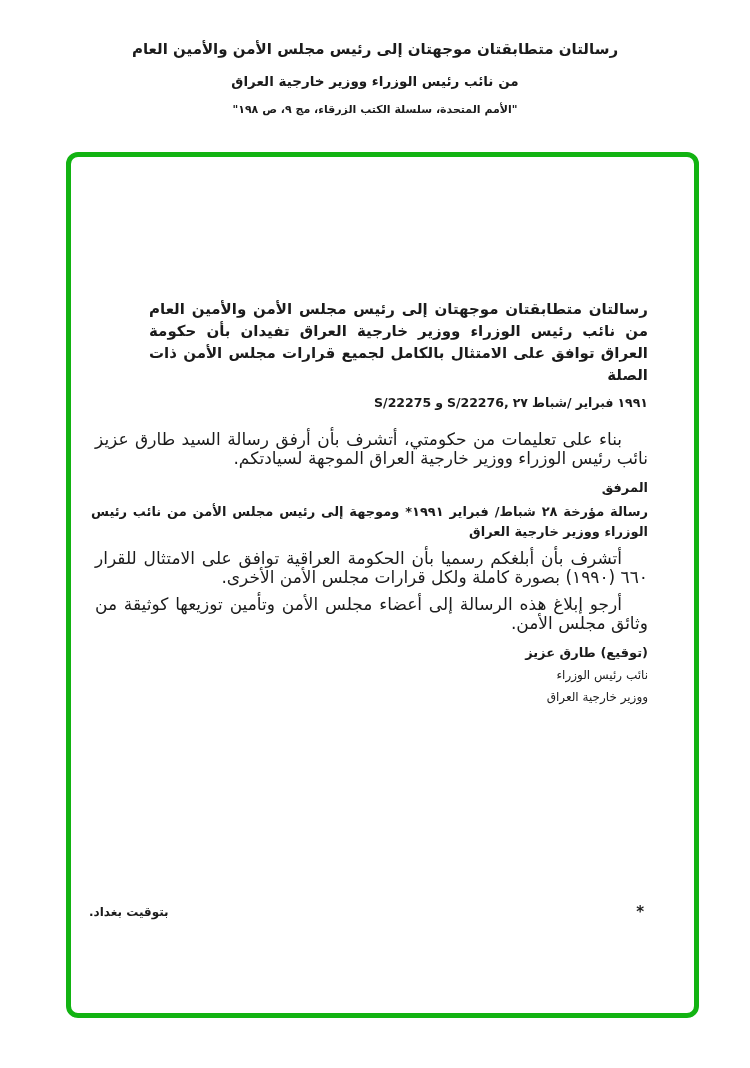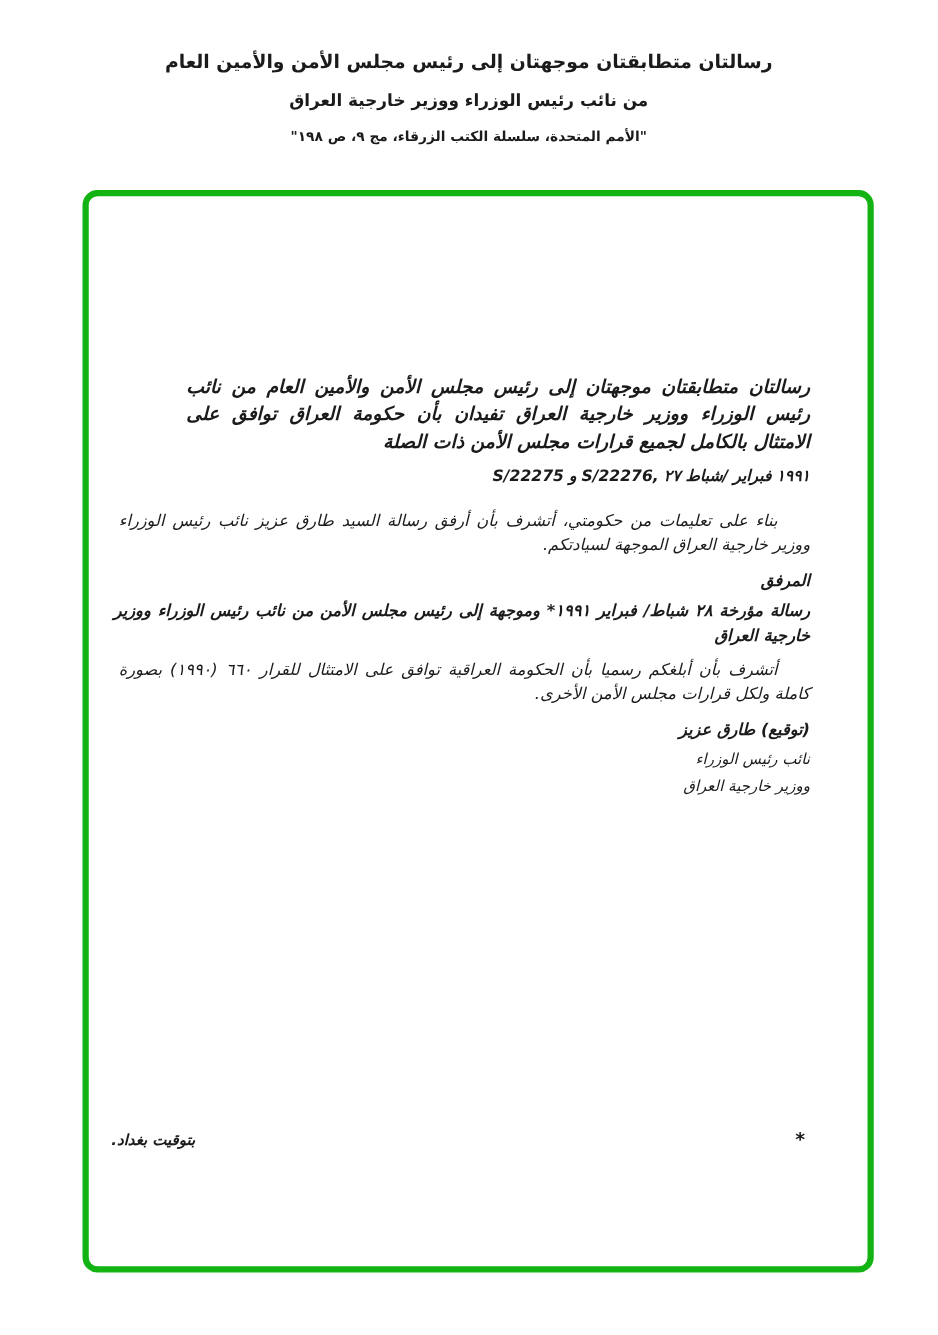--- a/index.html
+++ b/index.html
@@ -27,7 +27,6 @@
     border: 5px solid #12b312;
     border-radius: 12px;
     background: #ffffff;
-    font-style: italic;
   }
 
   

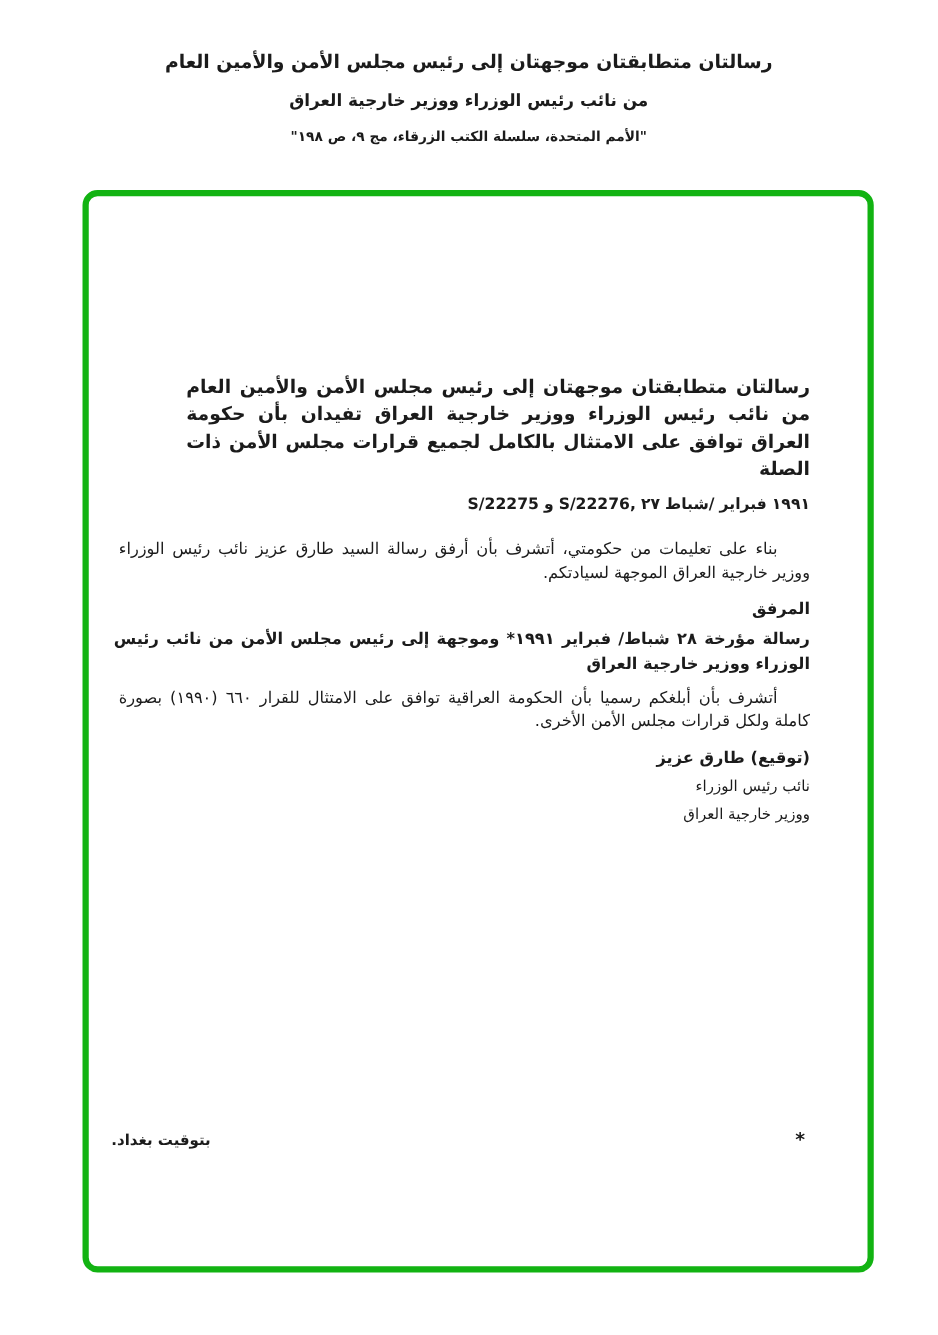--- a/index.html
+++ b/index.html
@@ -50,7 +50,7 @@
     margin: 0 0 20px 0;
   }
   .para {
-    font-size: 13px; line-height: 19px;
+    font-size: 17px; line-height: 19px;
     text-align: justify;
     text-indent: 26px;
     margin: 0 0 8px 4px;

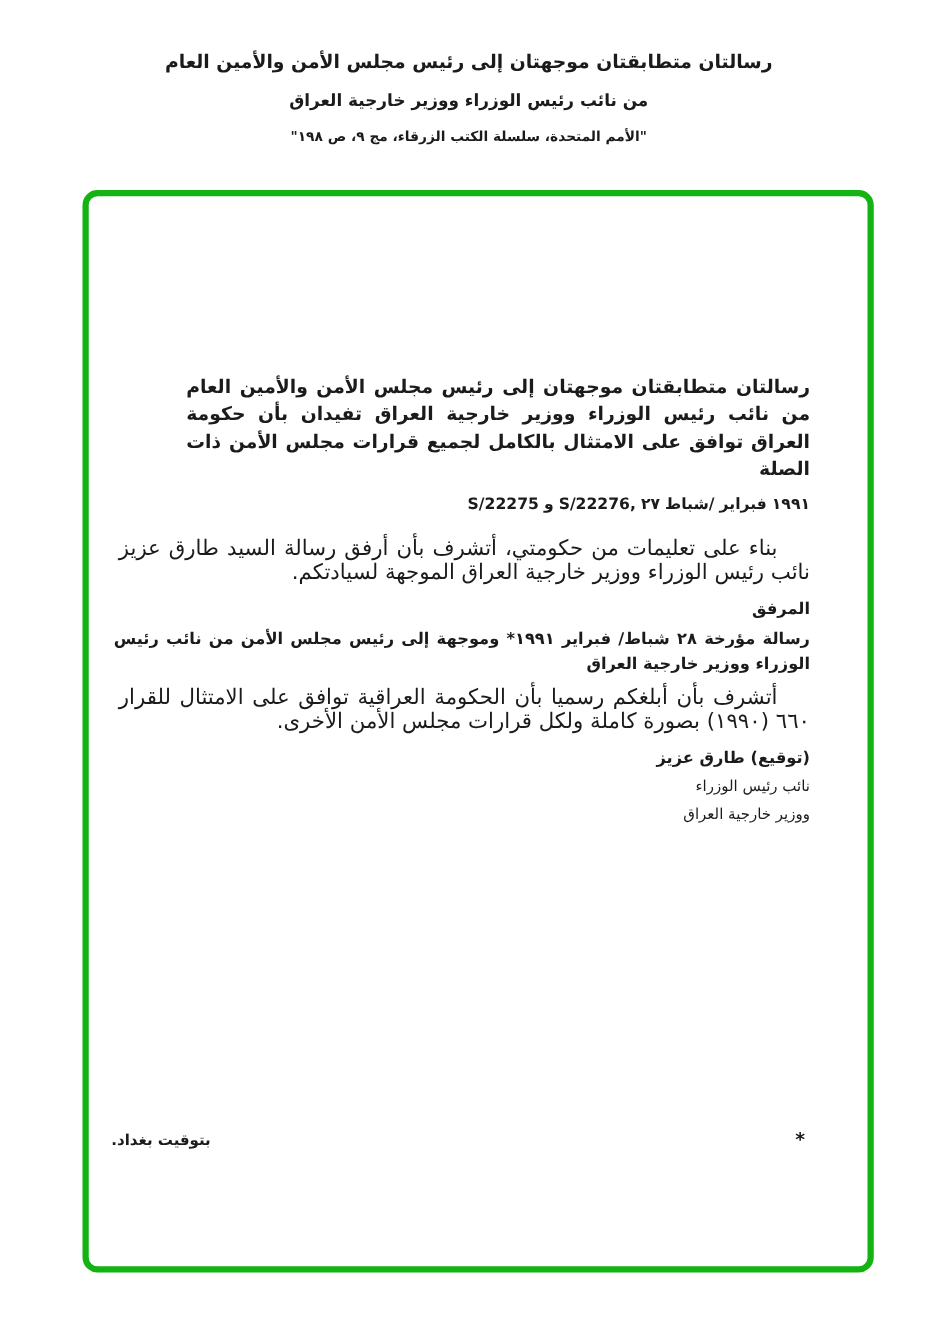--- a/index.html
+++ b/index.html
@@ -106,6 +106,7 @@
       <div class="enc-title">رسالة مؤرخة ٢٨ شباط/ فبراير ١٩٩١* وموجهة إلى رئيس مجلس الأمن من نائب رئيس الوزراء ووزير خارجية العراق</div>
 
       <p class="para">أتشرف بأن أبلغكم رسميا بأن الحكومة العراقية توافق على الامتثال للقرار ٦٦٠ (١٩٩٠) بصورة كاملة ولكل قرارات مجلس الأمن الأخرى.</p>
+      <p class="para">أرجو إبلاغ هذه الرسالة إلى أعضاء مجلس الأمن وتأمين توزيعها كوثيقة من وثائق مجلس الأمن.</p>
 
       <div class="sig">
         <div class="sig-line">

